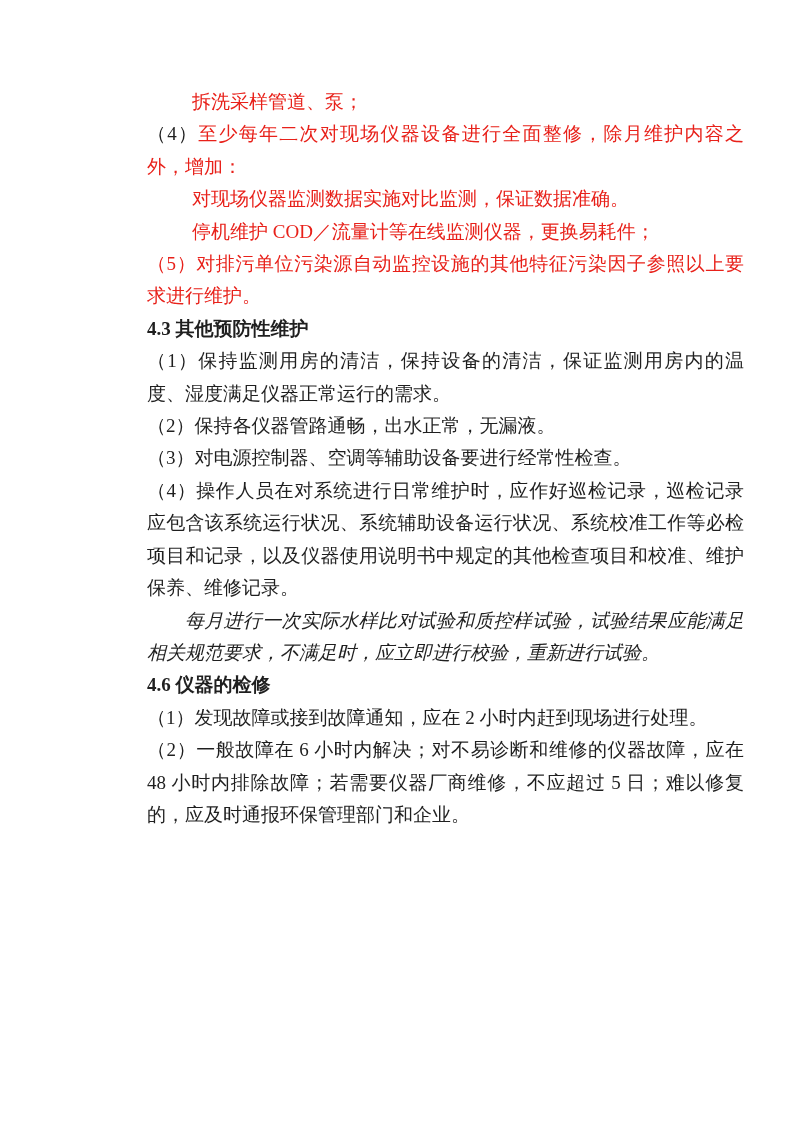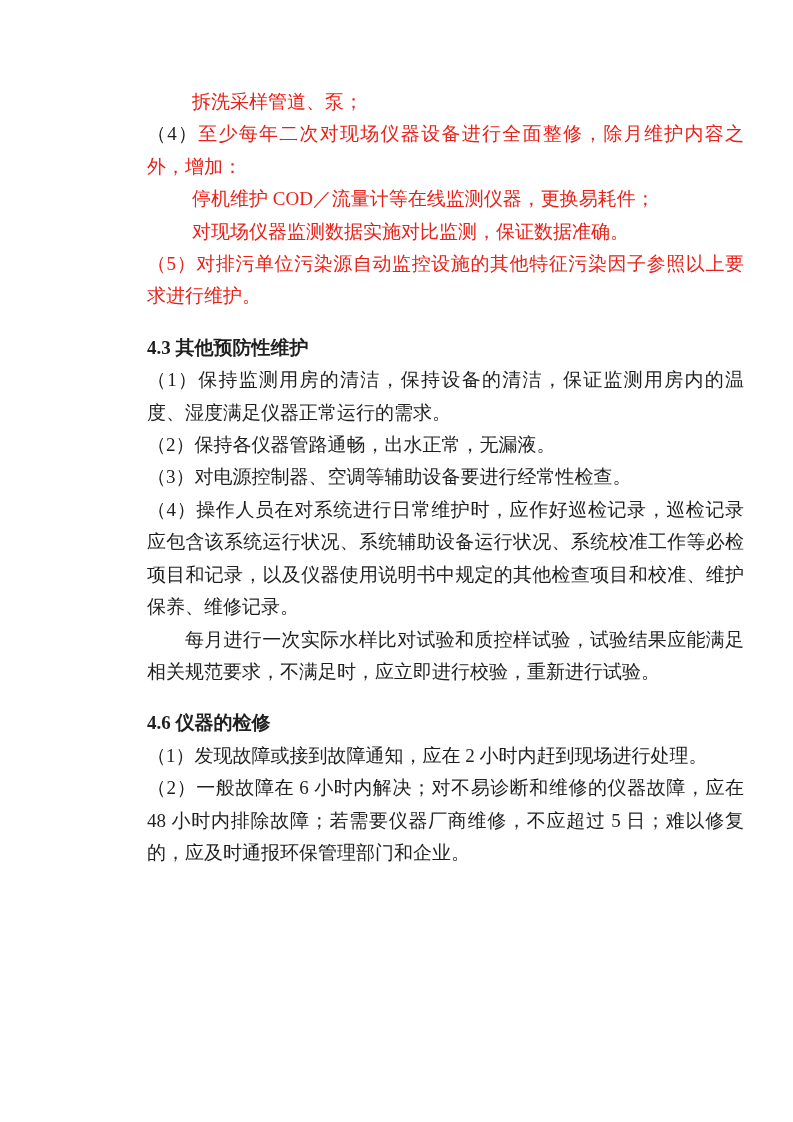--- a/index.html
+++ b/index.html
@@ -55,9 +55,9 @@
 
     <div class="para"><span class="black">（4）</span><span class="red">至少每年二次对现场仪器设备进行全面整修，除月维护内容之外，增加：</span></div>
 
+    <div class="para sub red">对现场仪器监测数据实施对比监测，保证数据准确。</div>
+
     <div class="para sub red">停机维护 COD／流量计等在线监测仪器，更换易耗件；</div>
-
-    <div class="para sub red">对现场仪器监测数据实施对比监测，保证数据准确。</div>
 
     <div class="para red">（5）对排污单位污染源自动监控设施的其他特征污染因子参照以上要求进行维护。</div>
 

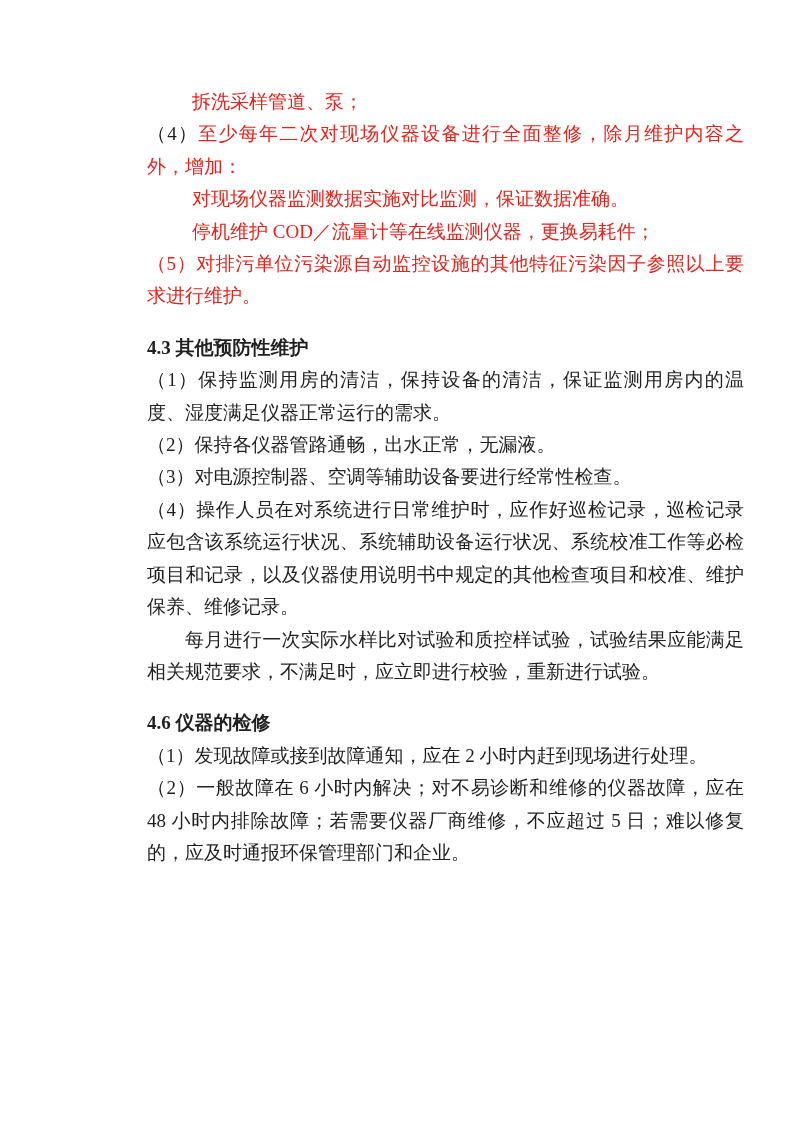--- a/index.html
+++ b/index.html
@@ -40,7 +40,6 @@
   .heading {
     font-weight: bold;
     text-align: left;
-    margin-top: 19px;
   }
   .red { color: #e8211a; }
   .black { color: #1f1f1f; }

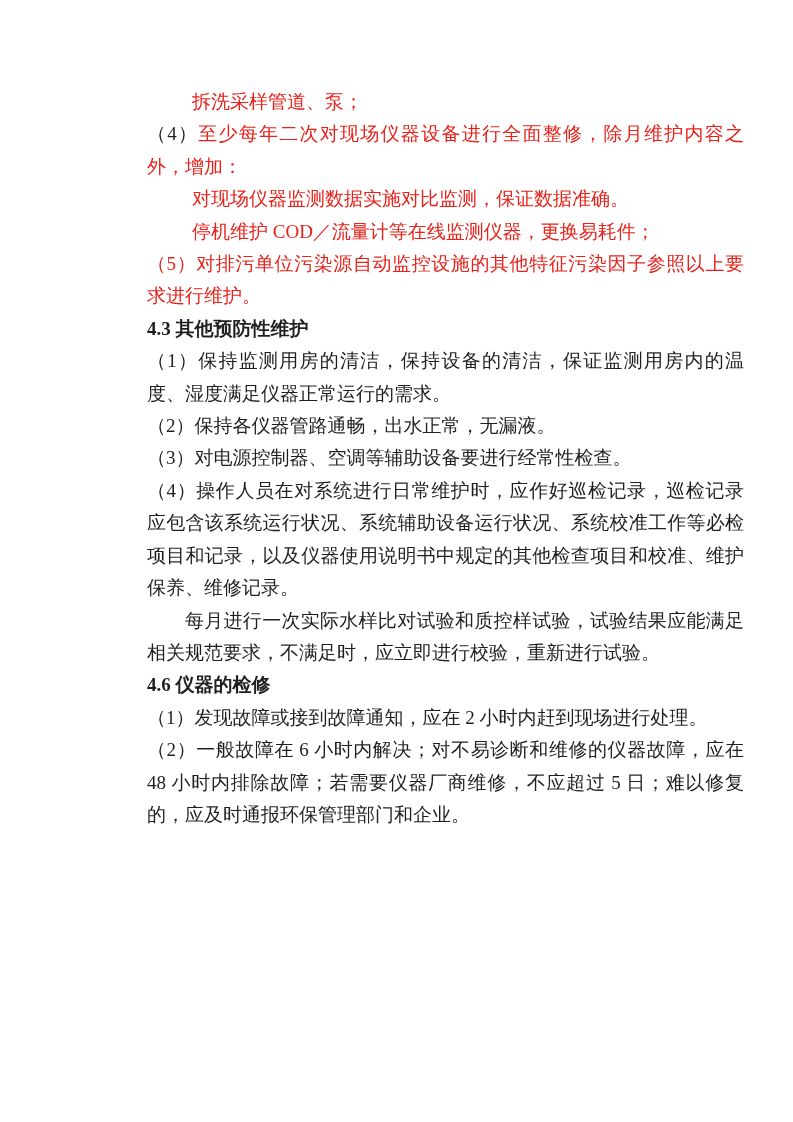--- a/index.html
+++ b/index.html
@@ -36,6 +36,7 @@
   }
   .para.first-indent {
     text-indent: 2em;
+    font-style: italic;
   }
   .heading {
     font-weight: bold;

